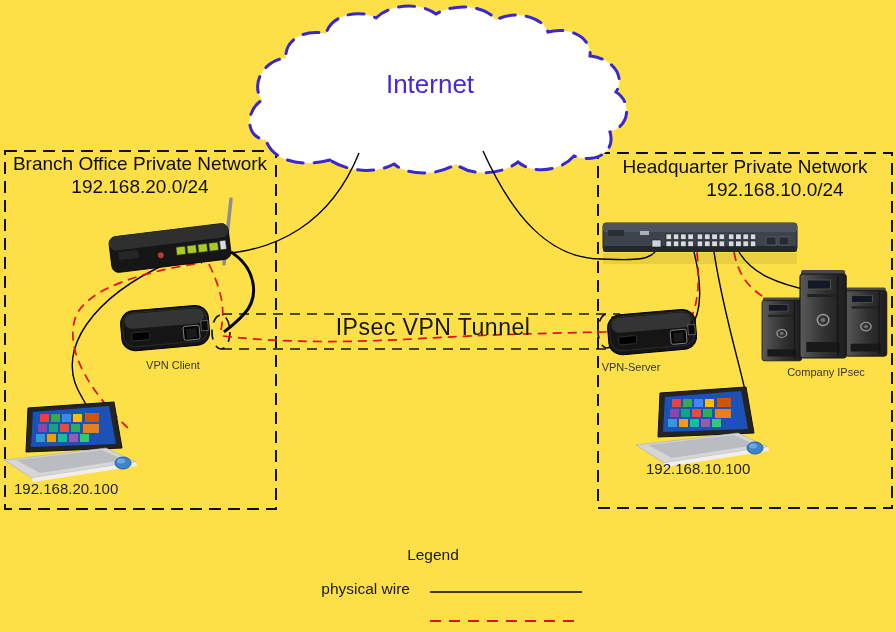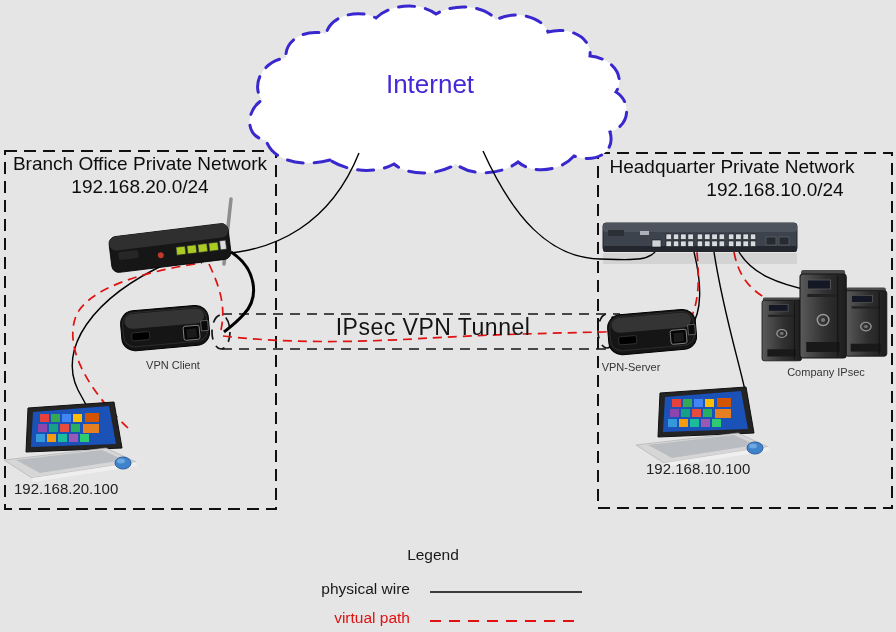--- a/index.html
+++ b/index.html
@@ -3,7 +3,7 @@
 <meta charset="utf-8">
 <style>
   html,body{margin:0;padding:0;background:#fff;}
-  #stage{position:relative;width:896px;height:632px;background:#e5e5e5;overflow:hidden;
+  #stage{position:relative;width:896px;height:632px;background:#fde047;overflow:hidden;
          font-family:"Liberation Sans", sans-serif;}
   #gfx{position:absolute;left:0;top:0;width:896px;height:632px;}
   .lbl{position:absolute;color:#111;line-height:1.15;white-space:nowrap;}

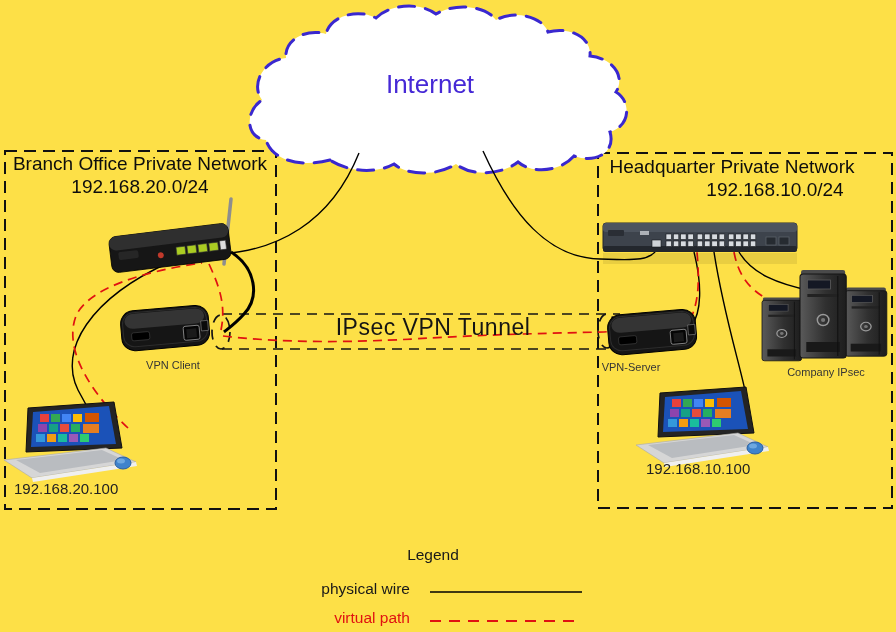--- a/index.html
+++ b/index.html
@@ -191,7 +191,7 @@
   <div class="lbl box-title ctr" style="left:6px;top:153px;width:268px;">Branch Office Private Network</div>
   <div class="lbl box-title ctr" style="left:6px;top:176px;width:268px;">192.168.20.0/24</div>
 
-  <div class="lbl box-title ctr" style="left:586px;top:156px;width:292px;">Headquarter Private Network</div>
+  <div class="lbl box-title ctr" style="left:599px;top:156px;width:292px;">Headquarter Private Network</div>
   <div class="lbl box-title ctr" style="left:629px;top:179px;width:292px;">192.168.10.0/24</div>
 
   <div class="lbl tunnel-lbl ctr" style="left:323px;top:314px;width:220px;">IPsec VPN Tunnel</div>

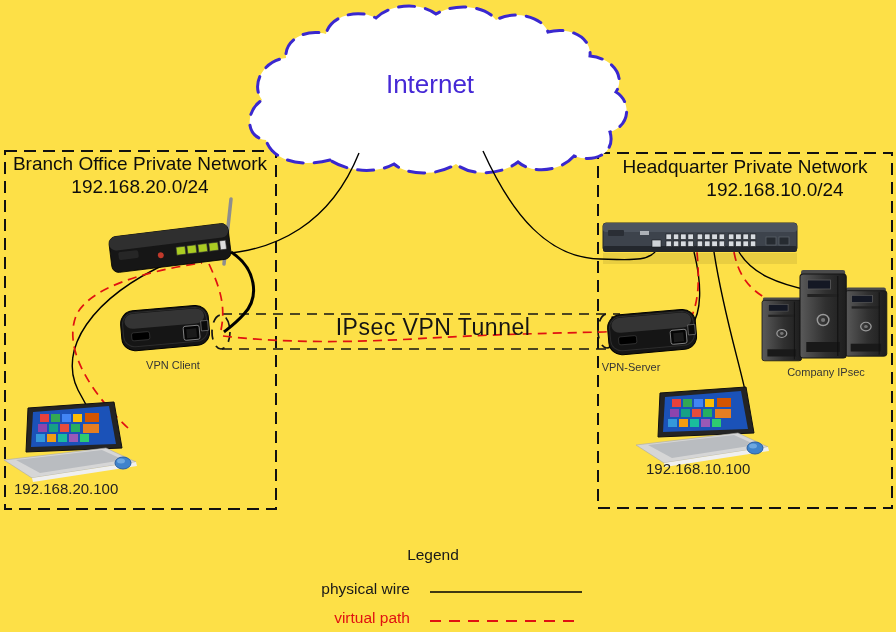--- a/index.html
+++ b/index.html
@@ -205,7 +205,6 @@
 
   <div class="lbl legend-title ctr" style="left:383px;top:546px;width:100px;">Legend</div>
   <div class="lbl legend-item" style="left:280px;top:580px;width:130px;text-align:right;">physical wire</div>
-  <div class="lbl legend-item red" style="left:280px;top:609px;width:130px;text-align:right;">virtual path</div>
 
 </div>
 

